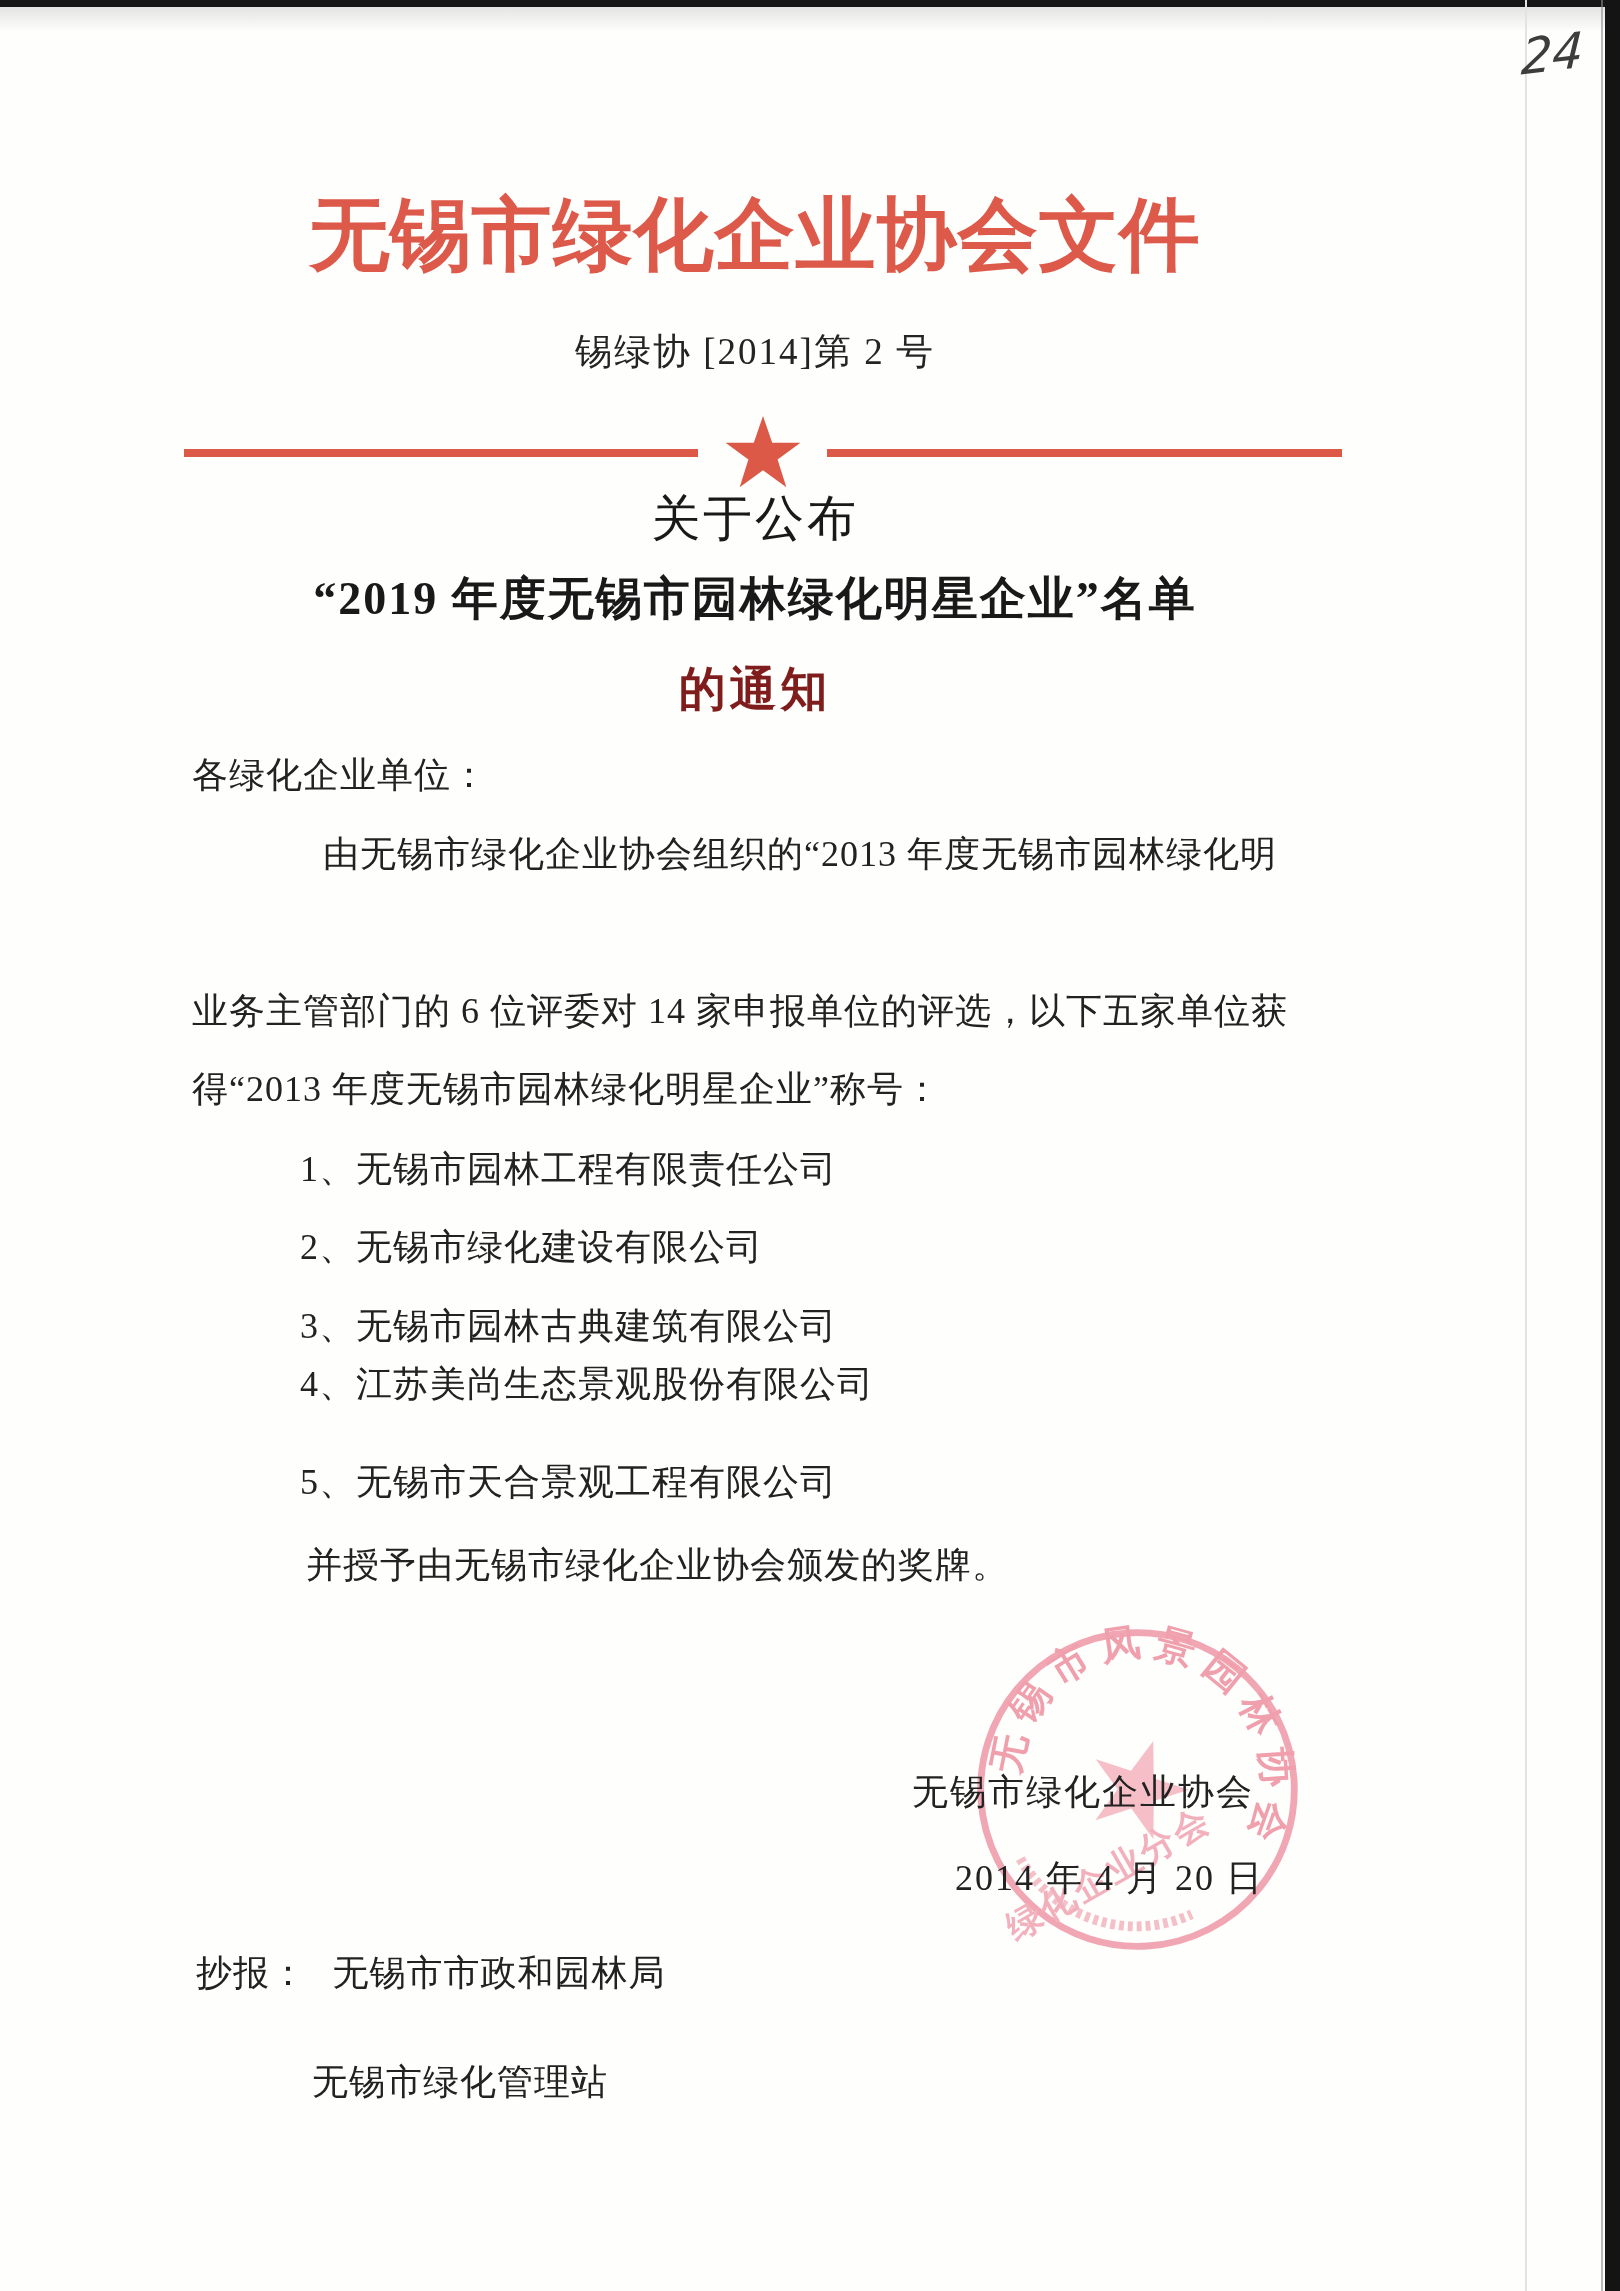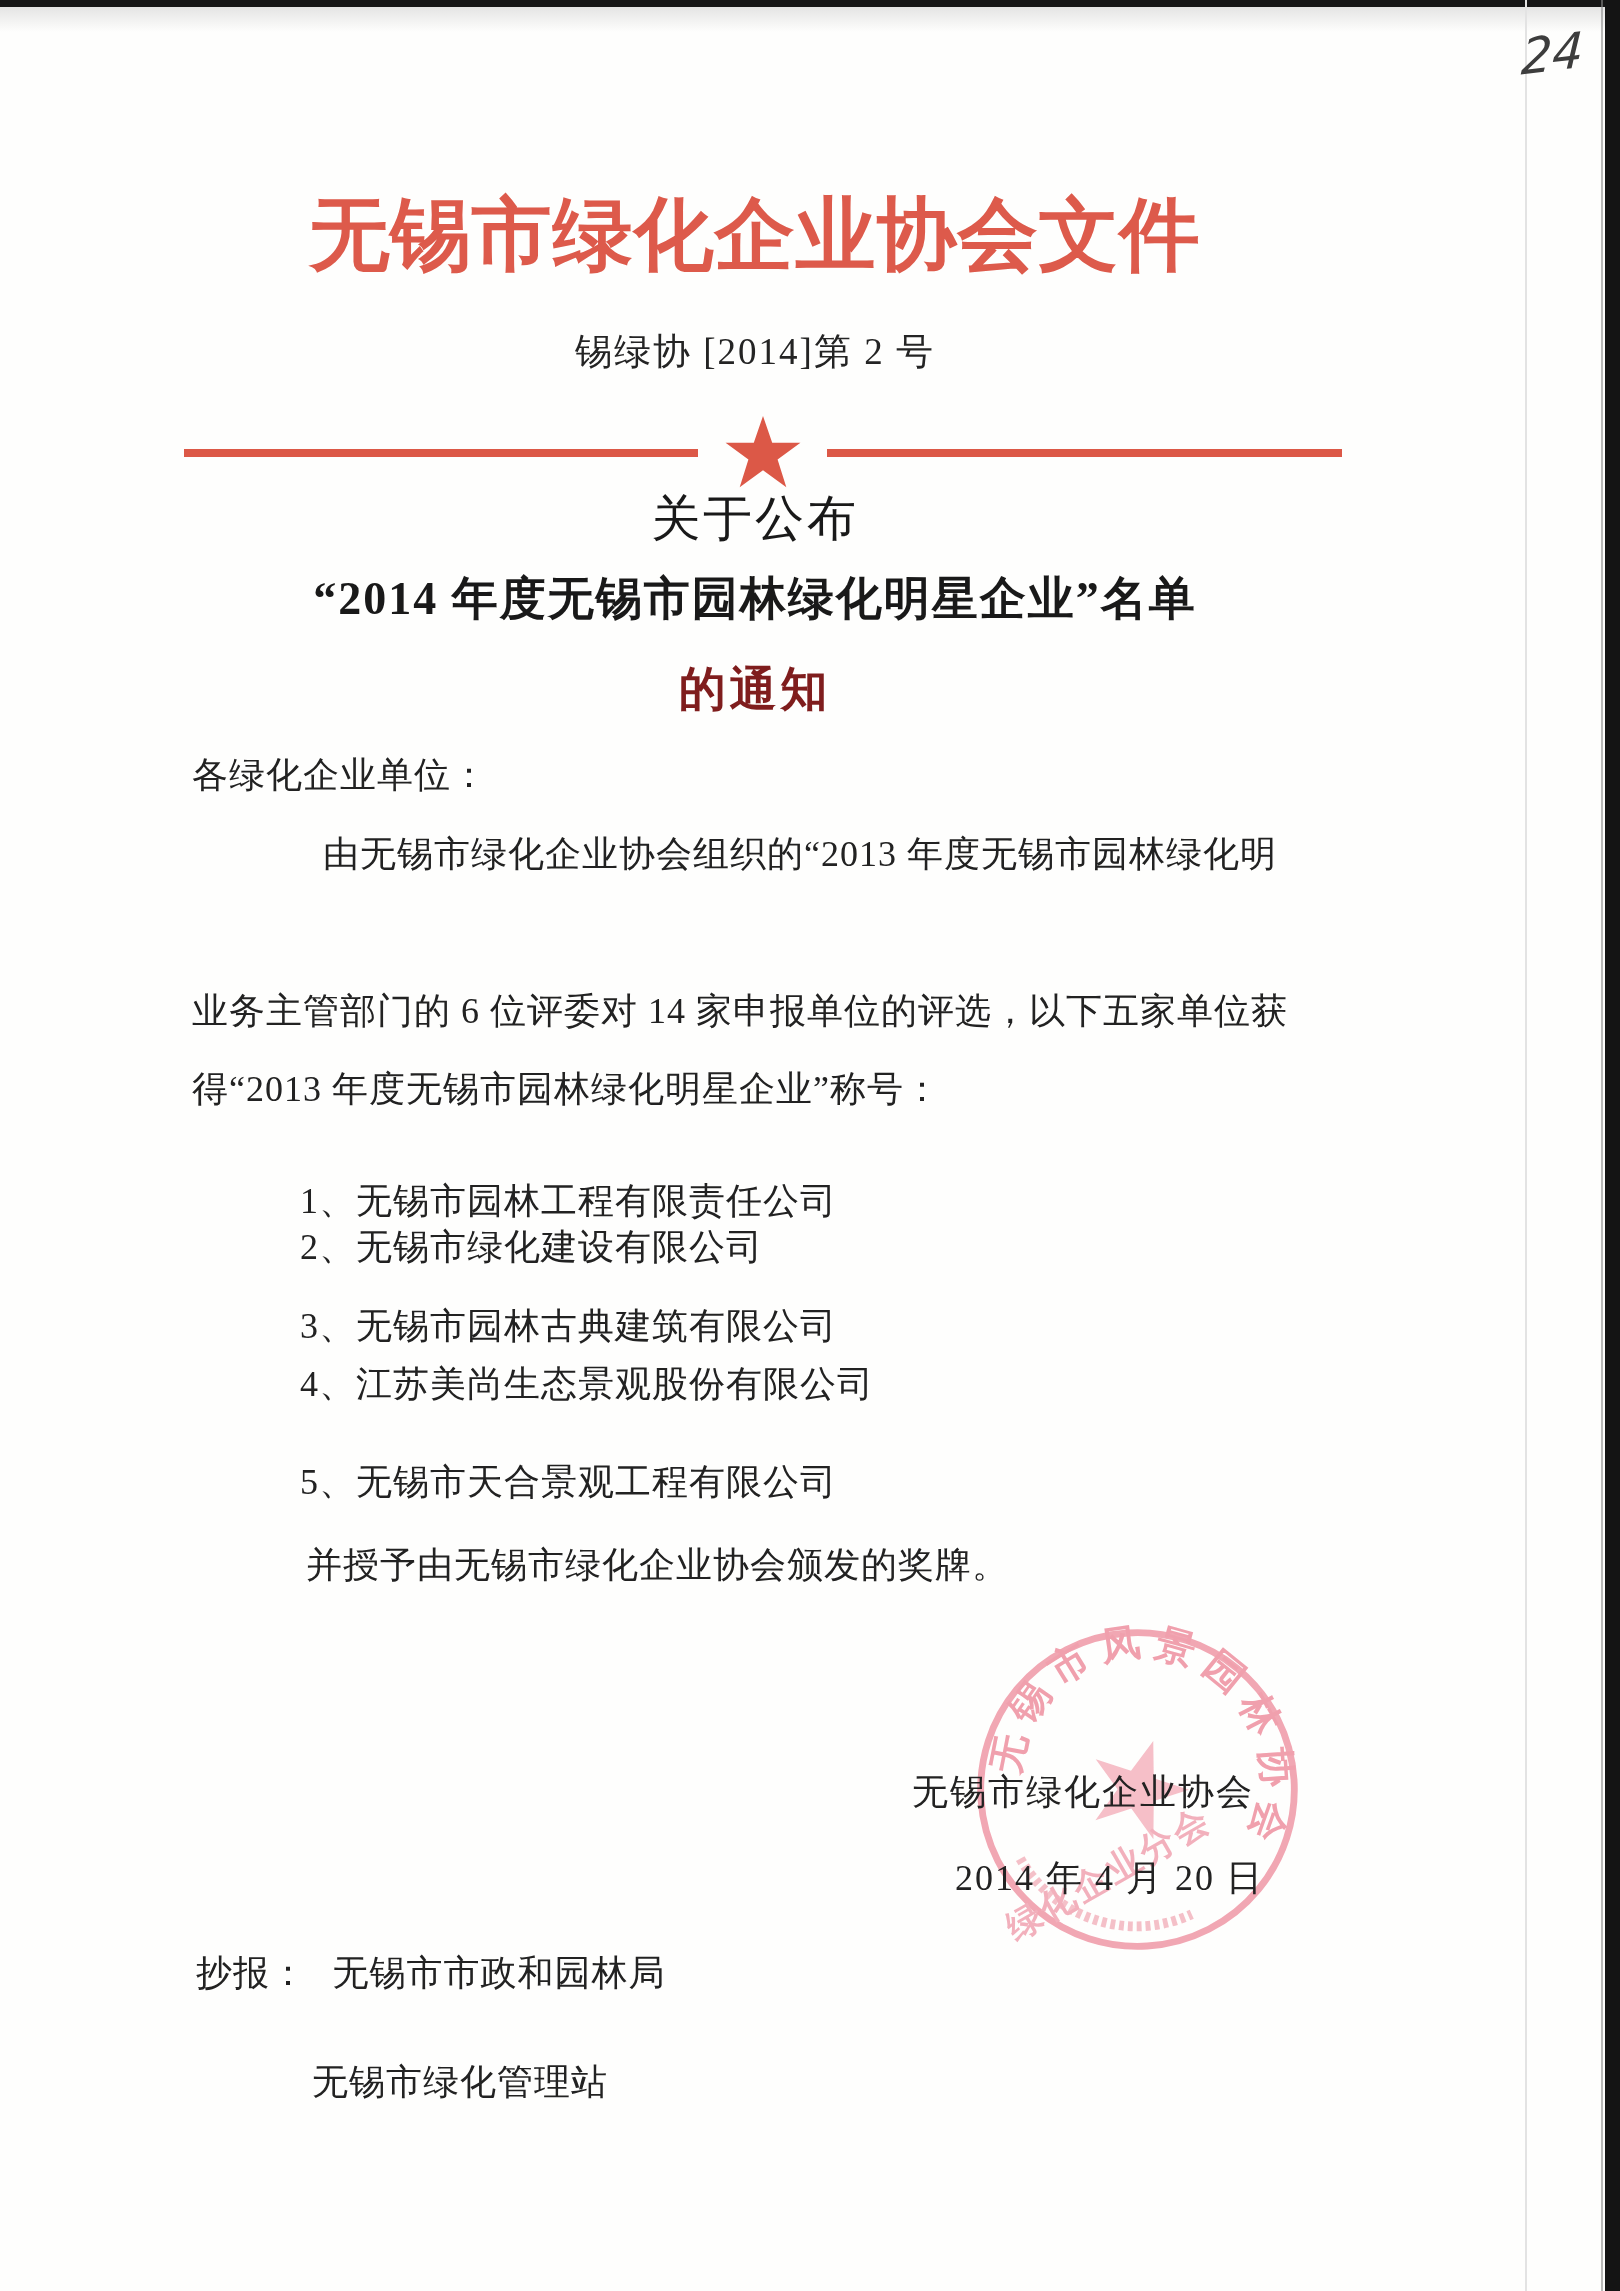--- a/index.html
+++ b/index.html
@@ -94,7 +94,7 @@
   </div>
 
   <div class="abs col subject1">关于公布</div>
-  <div class="abs col subject2">“2014 年度无锡市园林绿化明星企业”名单</div>
+  <div class="abs col subject2">“2019 年度无锡市园林绿化明星企业”名单</div>
   <div class="abs col subject3">的通知</div>
 
   <div class="abs bodyline salutation">各绿化企业单位：</div>

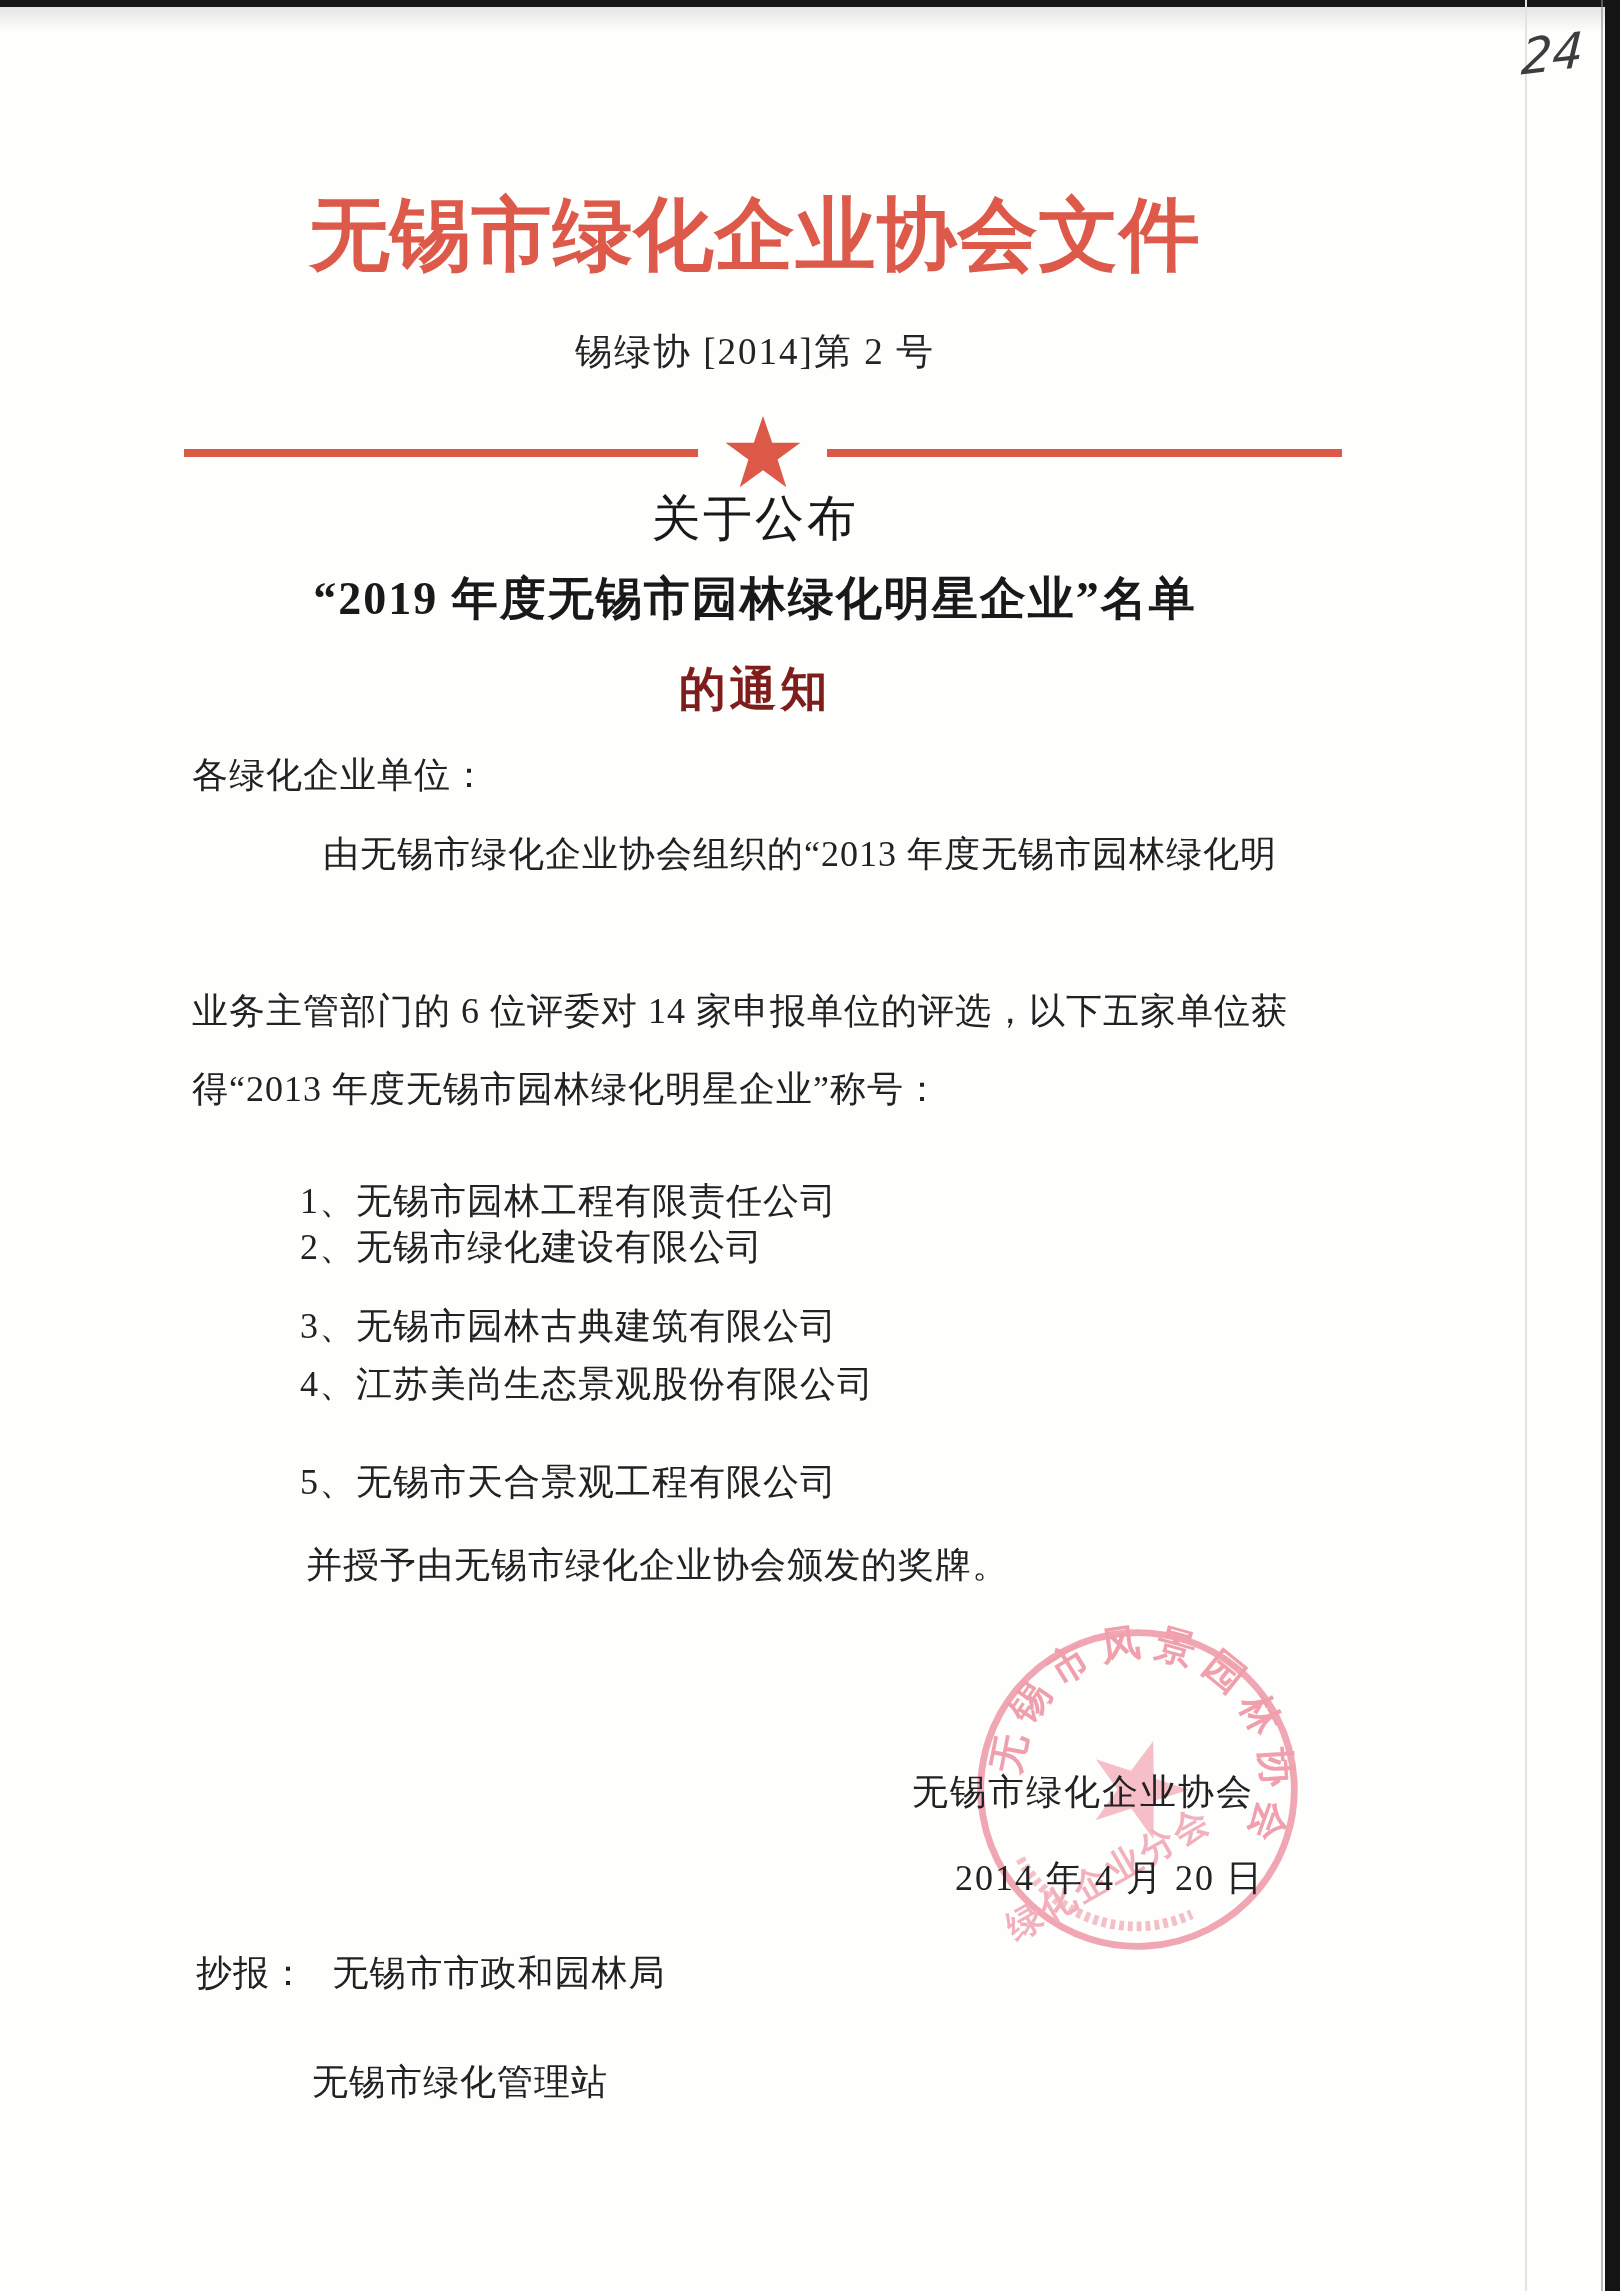--- a/index.html
+++ b/index.html
@@ -52,7 +52,7 @@
   .p2{left:192px;top:909px;}
   .p3{left:192px;top:987px;}
   .p4{left:192px;top:1065px;}
-  .item1{left:300px;top:1145px;margin-top:32px;}
+  .item1{left:300px;top:1145px;}
   .item2{left:300px;top:1223px;}
   .item3{left:300px;top:1302px;}
   .item4{left:300px;top:1360px;}

